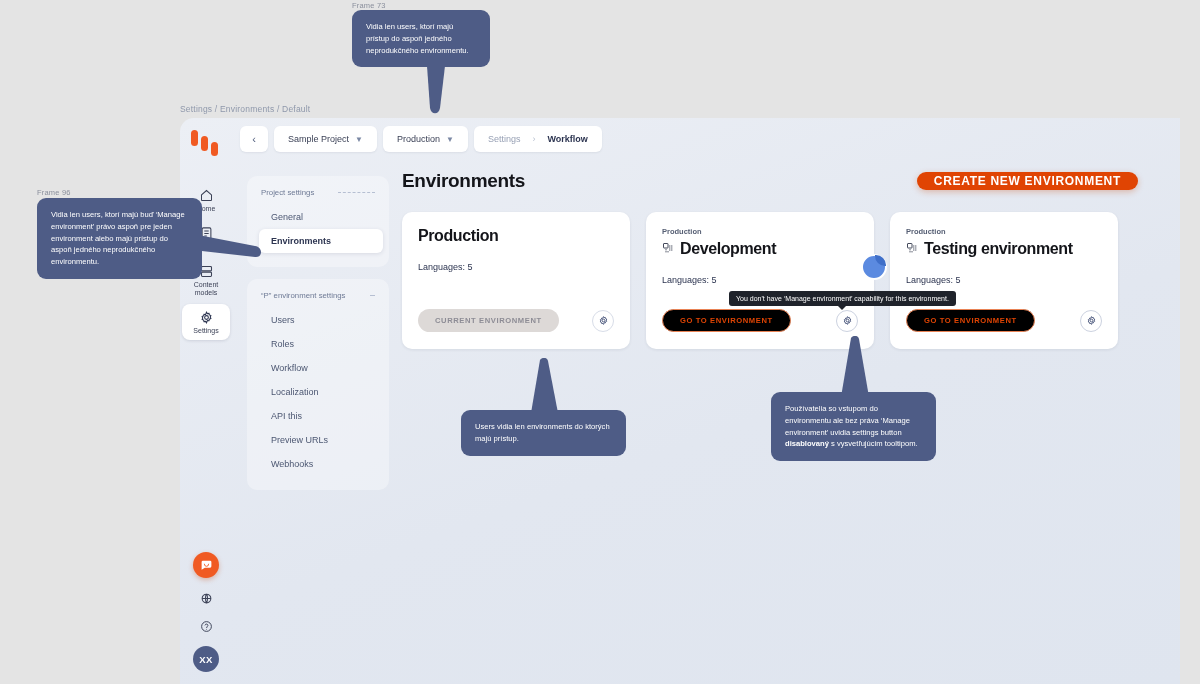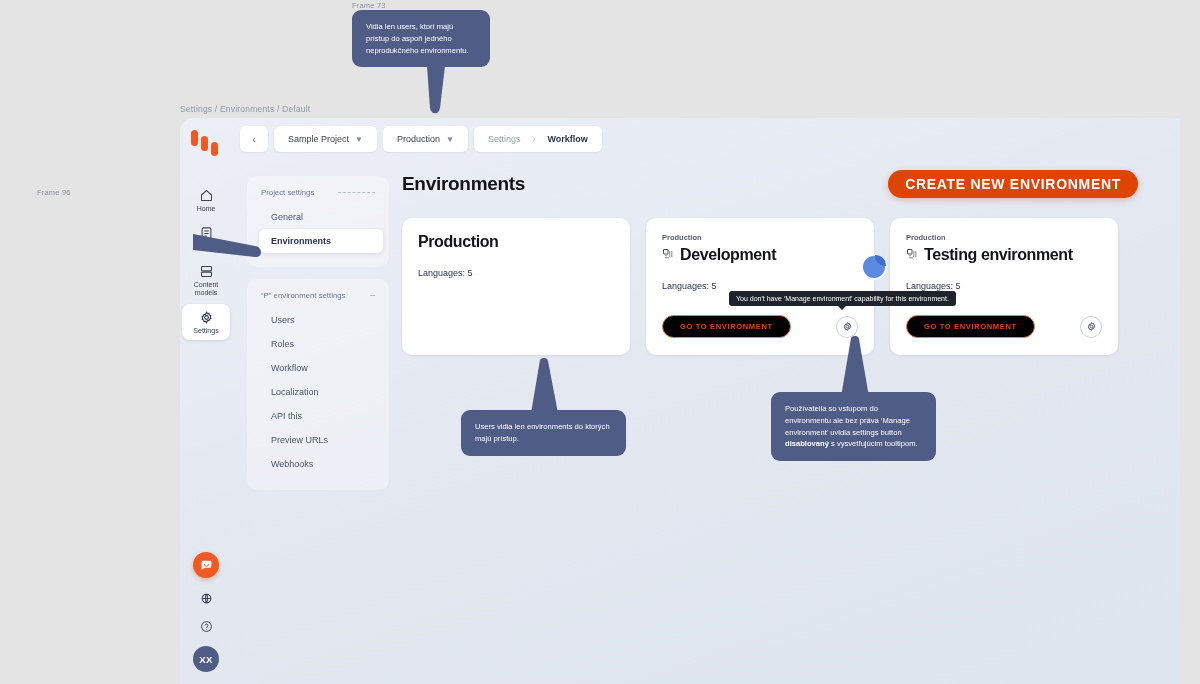--- a/index.html
+++ b/index.html
@@ -112,7 +112,7 @@
   .title-row { display:flex; align-items:center; justify-content:space-between; padding-right: 42px; }
   .btn-primary {
     background: #e04403; color:#fff; border:none; border-radius: 16px;
-    height: 28px; padding: 0 17px; font-size: 14px; font-weight: 700;
+    height: 18px; padding: 0 17px; font-size: 12px; font-weight: 700;
     letter-spacing: .7px; cursor:pointer; box-shadow: 0 2px 6px rgba(200,70,10,.3);
     font-family: "Liberation Sans", sans-serif;
   }

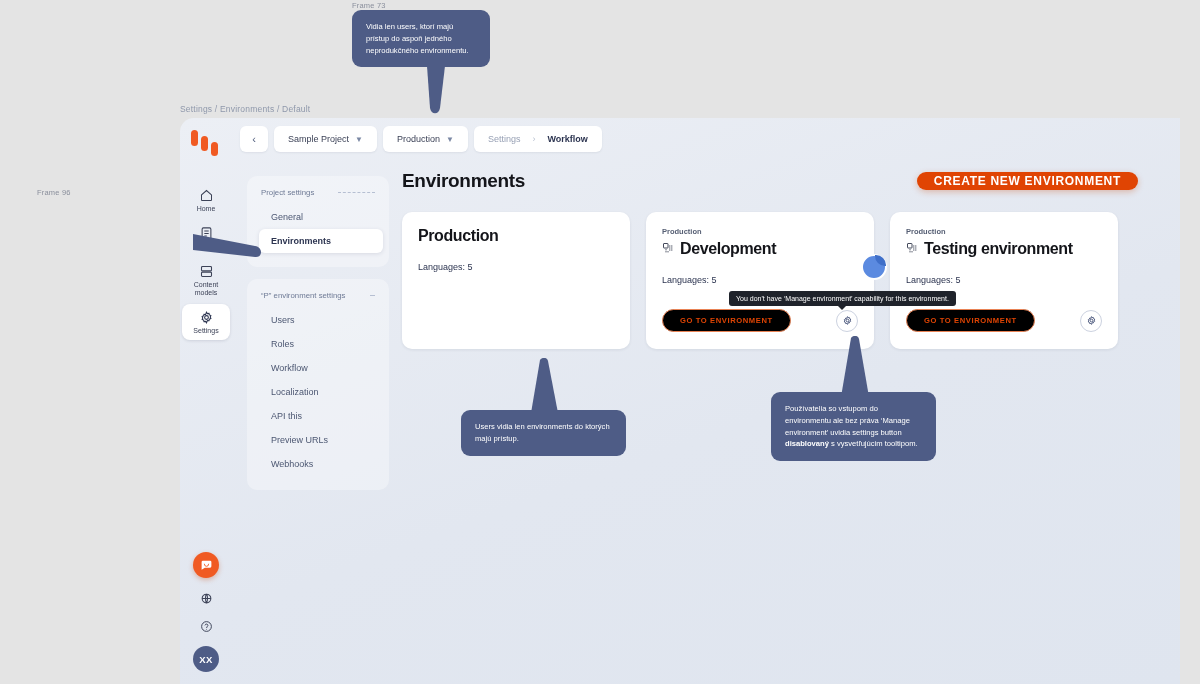--- a/index.html
+++ b/index.html
@@ -385,6 +385,7 @@
         <path d="M0 12v16l62 7c8 1 8-10 0-11z" fill="#4e5c86"></path>
       </svg>
   </div>
+  <div class="callout" style="left:37px; top:198px; width:165px;">Vidia len users, ktorí majú buď ‘Manage environment’ právo aspoň pre jeden environment alebo majú prístup do aspoň jedného neprodukčného environmentu.</div>
 
   <div class="tail" style="left:527px; top:358px;">
     <svg width="34" height="60" viewBox="0 0 34 60">

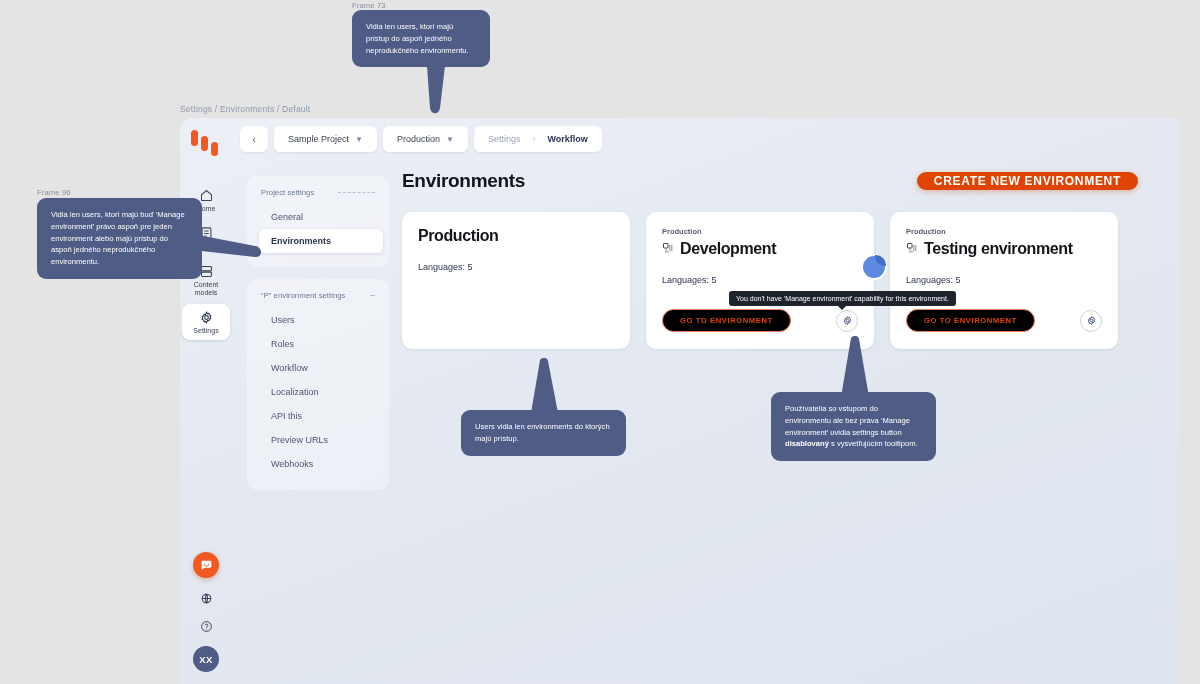--- a/index.html
+++ b/index.html
@@ -316,6 +316,15 @@
             <div class="card-title">Production</div>
           </div>
           <div class="card-langs">Languages: 5</div>
+          <div class="card-actions">
+            <button class="btn-pill btn-disabled">CURRENT ENVIRONMENT</button>
+            <div class="gear-btn muted">
+              <svg width="11" height="11" viewBox="0 0 24 24" fill="none" stroke="#3a4870" stroke-width="1.9">
+                <circle cx="12" cy="12" r="3"></circle>
+                <path d="M12 3.5l1.4 2.2 2.6-.3.6 2.5 2.4 1-1 2.4 1 2.4-2.4 1-.6 2.5-2.6-.3L12 20.5l-1.4-2.2-2.6.3-.6-2.5-2.4-1 1-2.4-1-2.4 2.4-1 .6-2.5 2.6.3z"></path>
+              </svg>
+            </div>
+          </div>
         </div>
 
         <div class="card">

